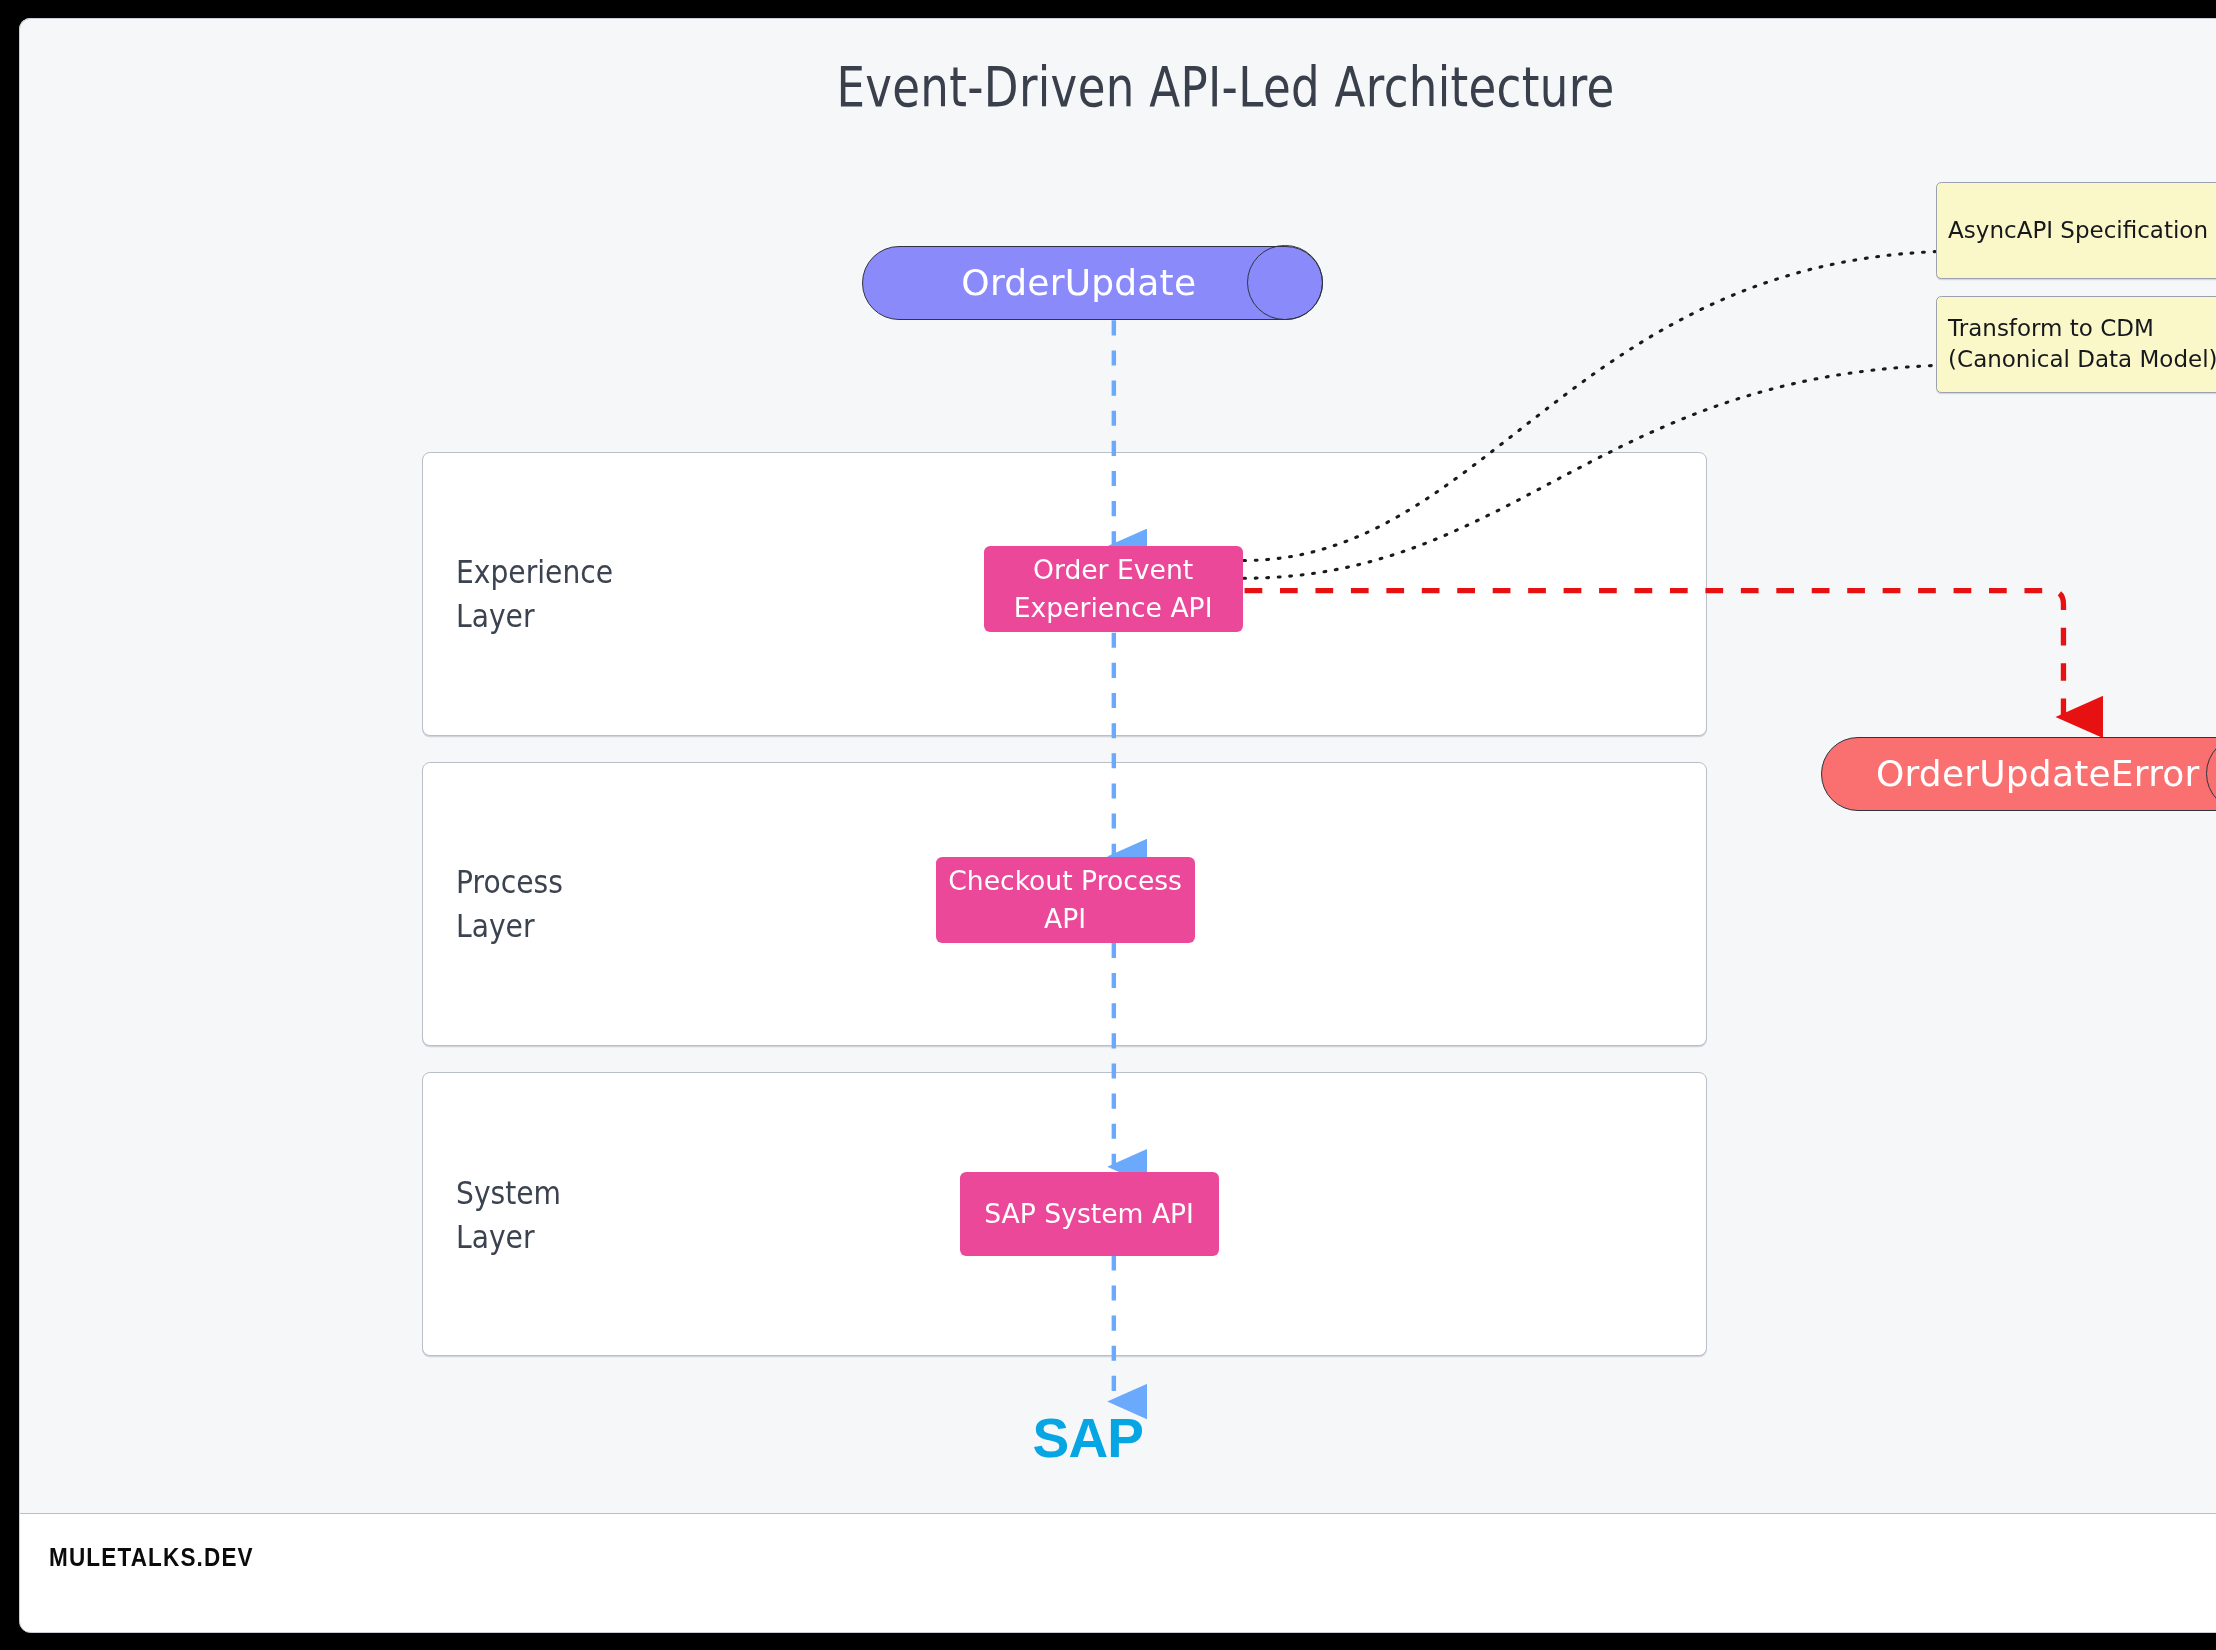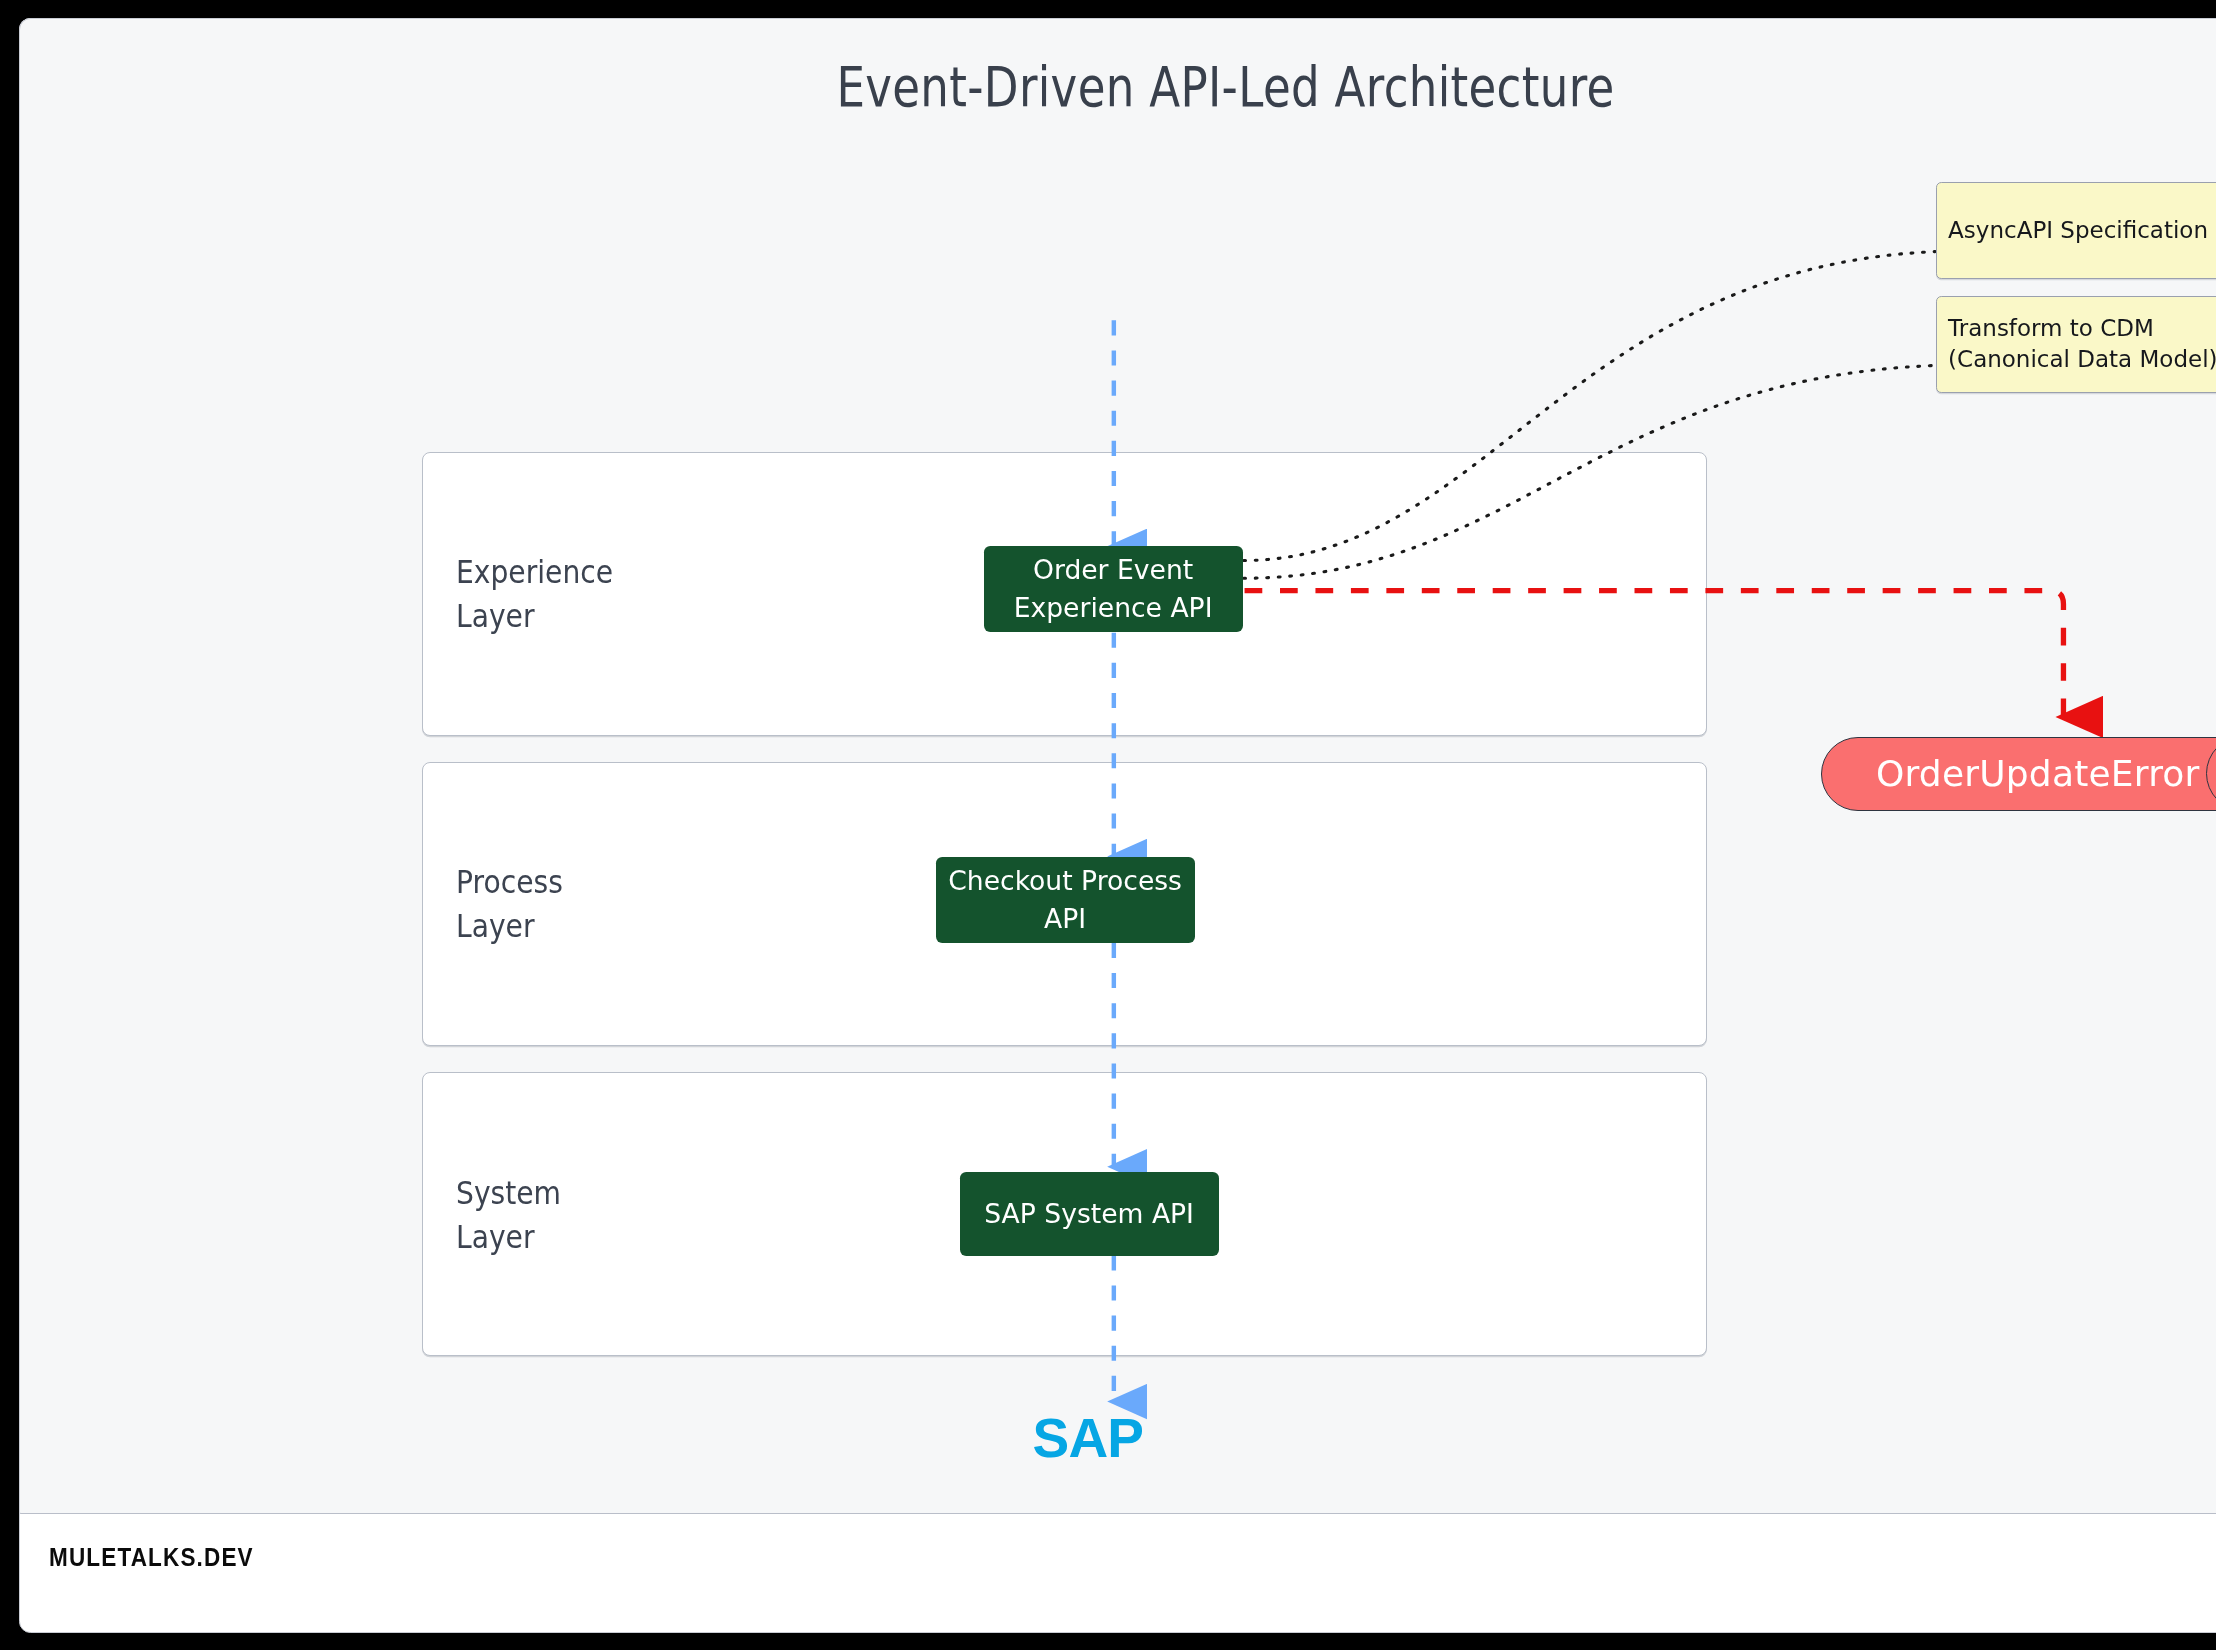--- a/index.html
+++ b/index.html
@@ -104,6 +104,10 @@
       <path d="M2762,1290 L4580,1290 Q4610,1290 4610,1320 L4610,1575" stroke="#e81111" stroke-width="12" fill="none" stroke-dasharray="40 40" marker-end="url(#redhead)"></path>
     </svg>
 
+    <div class="cyl" style="left:842px;top:227px;width:461px;height:74px;background:#8a8afb;">
+      <div class="cap" style="width:76px;"></div>
+      <span class="lbl">OrderUpdate</span>
+    </div>
 
     <div class="api" style="left:964px;top:527px;width:259px;height:86px;">Order Event
 Experience API</div>

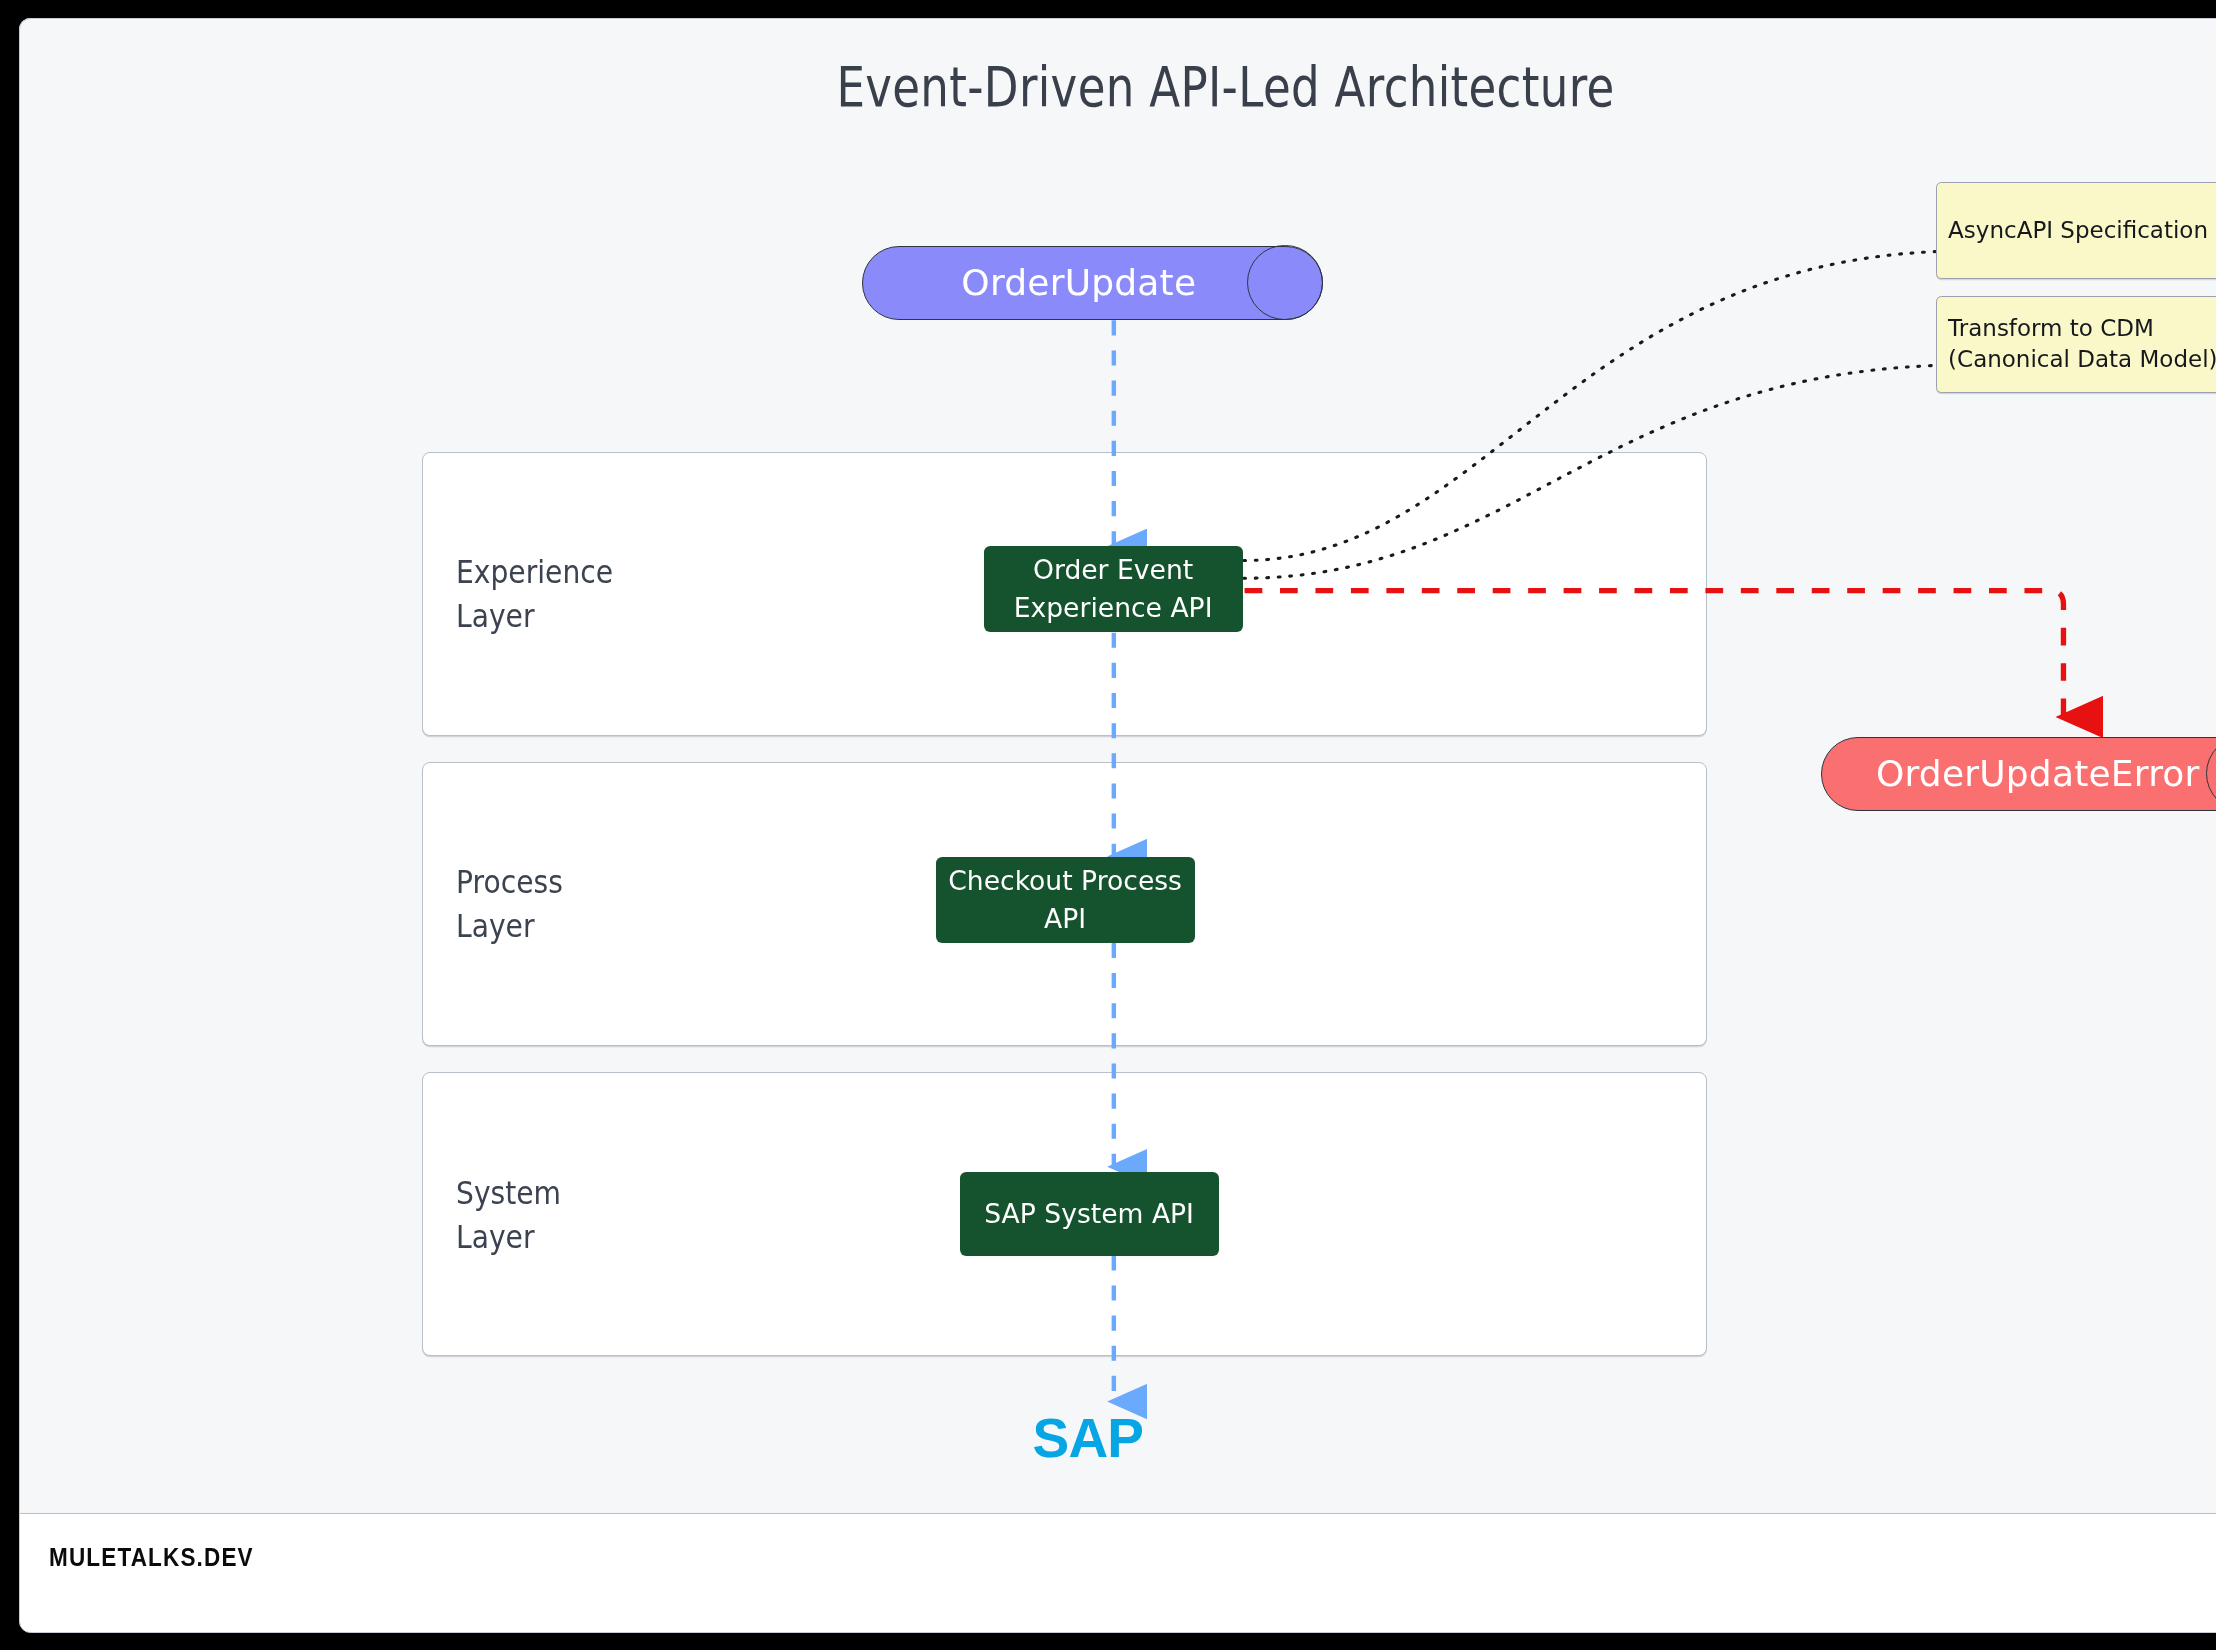--- a/index.html
+++ b/index.html
@@ -28,7 +28,7 @@
                transform-origin:0 50%;}
 
   
-  .api{position:absolute;background:#14532d;border-radius:6.2px;color:#fff;display:flex;
+  .api{position:absolute;background:#ec4899;border-radius:6.2px;color:#fff;display:flex;
        align-items:center;justify-content:center;text-align:center;font-size:26.6px;
        line-height:1.42;font-family:"DejaVu Sans",sans-serif;white-space:pre-line;
        box-sizing:border-box;padding:2.7px 4.4px;}

